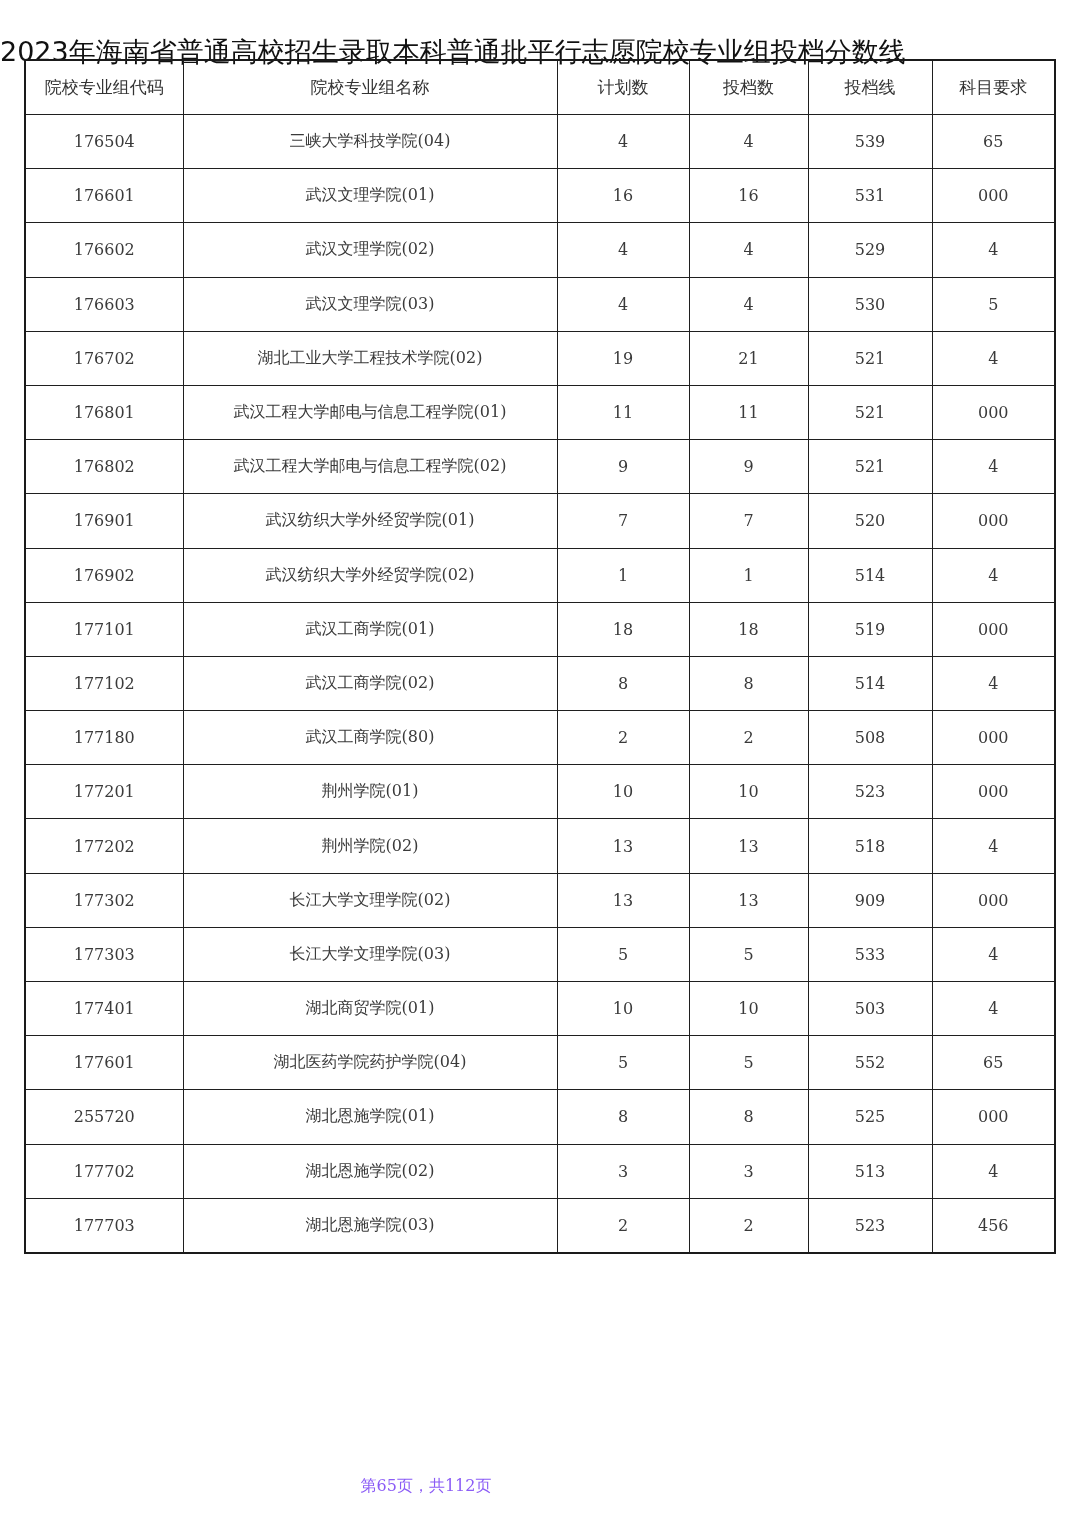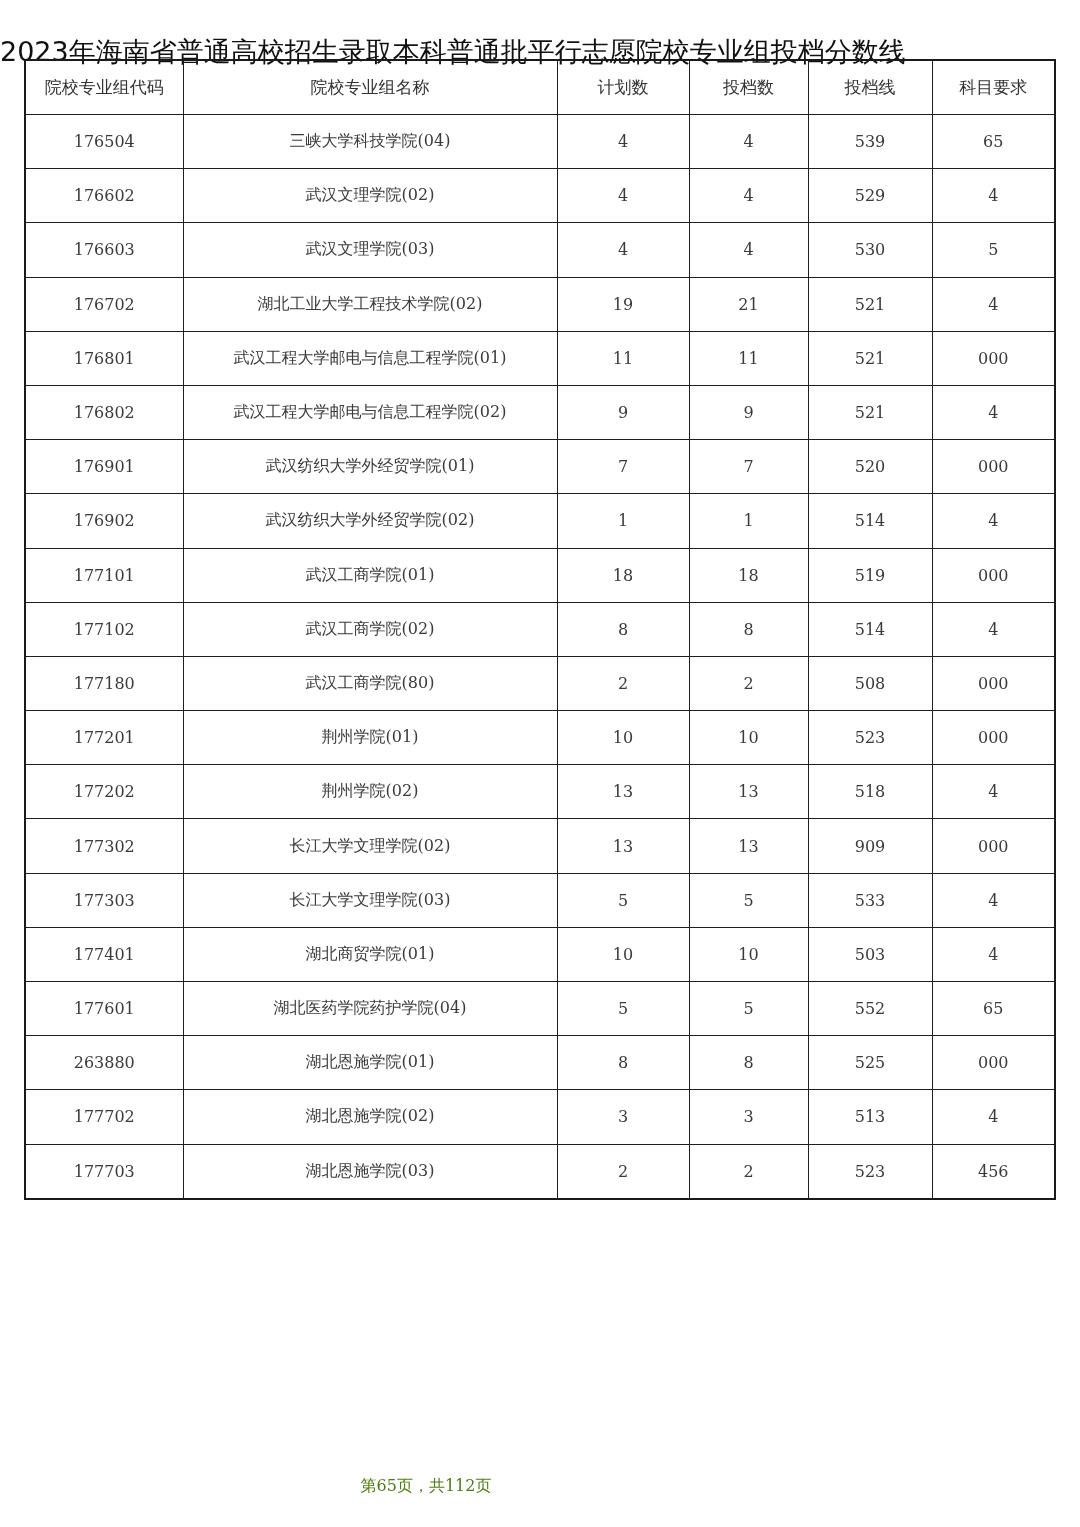--- a/index.html
+++ b/index.html
@@ -46,6 +46,14 @@
         <td>65</td>
       </tr>
       <tr>
+        <td>176601</td>
+        <td>武汉文理学院(01)</td>
+        <td>16</td>
+        <td>16</td>
+        <td>531</td>
+        <td>000</td>
+      </tr>
+      <tr>
         <td>176602</td>
         <td>武汉文理学院(02)</td>
         <td>4</td>

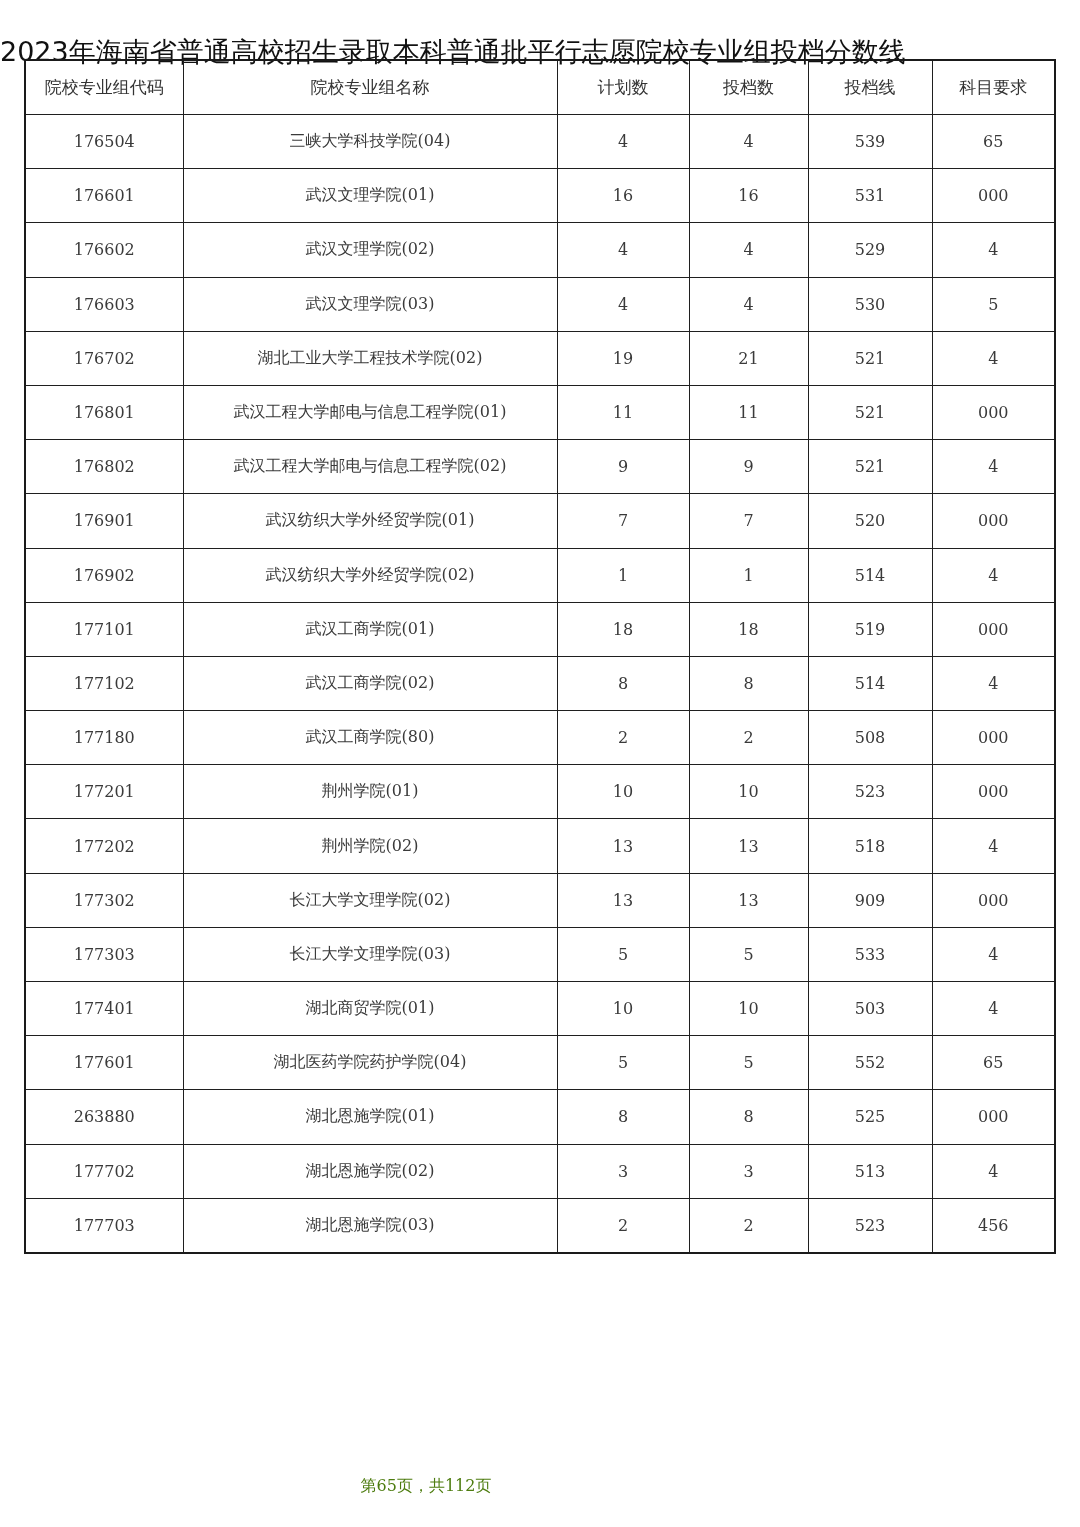--- a/index.html
+++ b/index.html
@@ -182,7 +182,7 @@
         <td>65</td>
       </tr>
       <tr>
-        <td>263880</td>
+        <td>255720</td>
         <td>湖北恩施学院(01)</td>
         <td>8</td>
         <td>8</td>

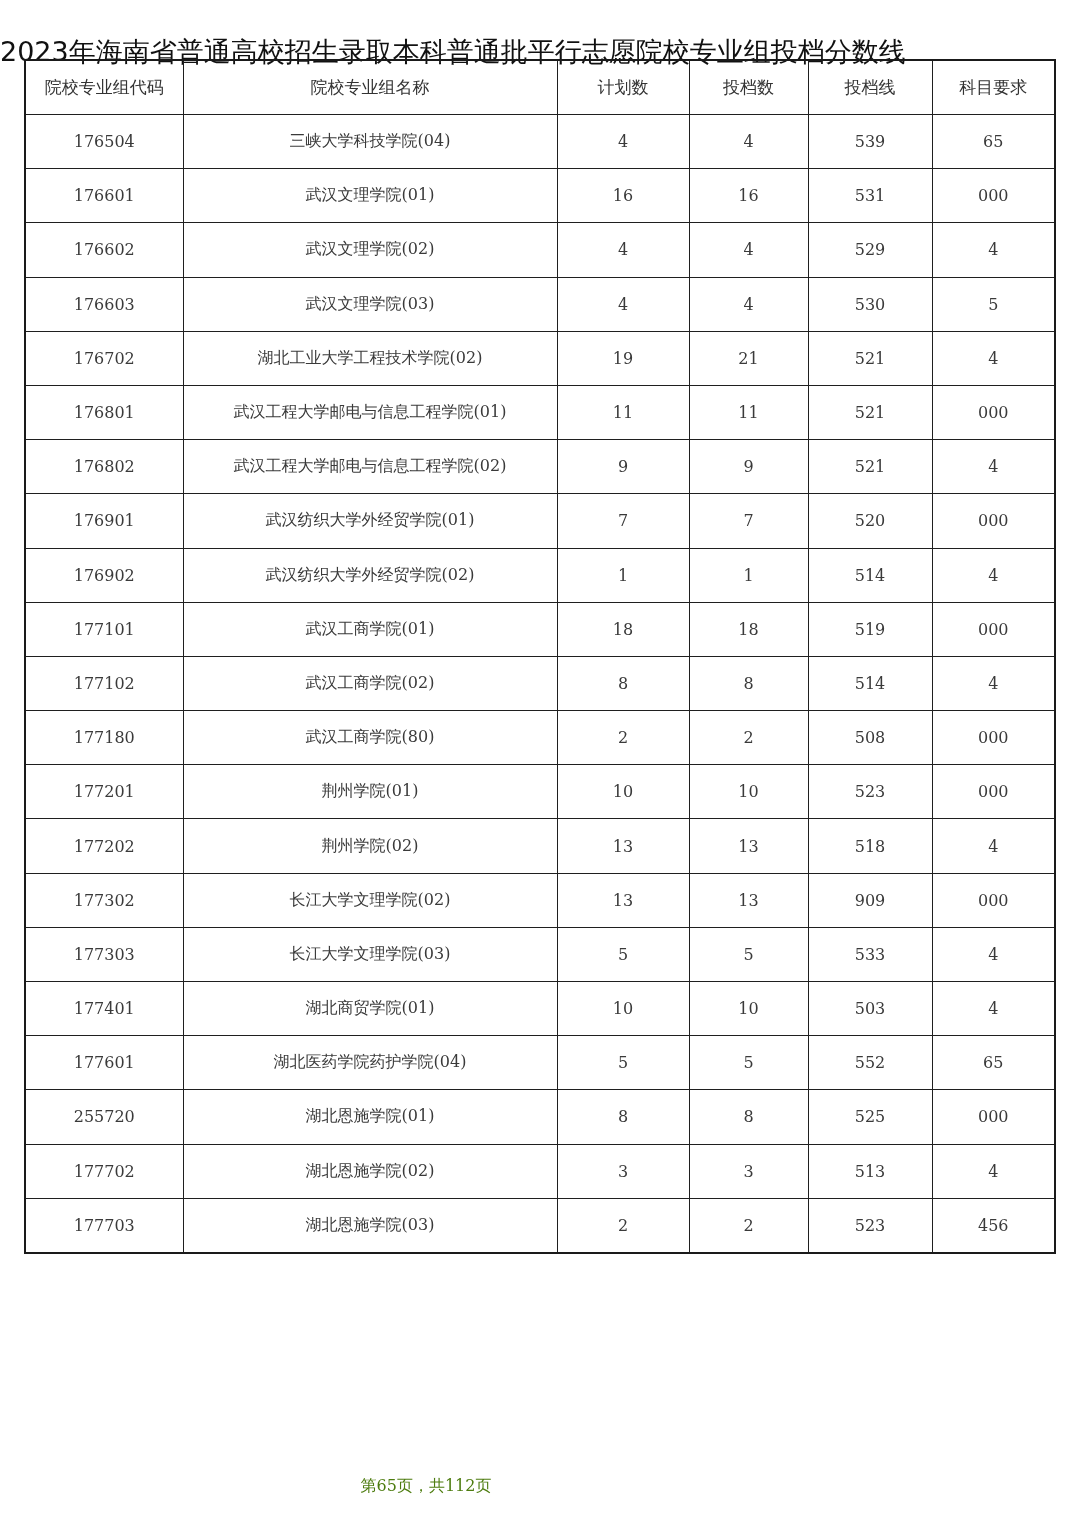--- a/index.html
+++ b/index.html
@@ -10,7 +10,7 @@
     table.grid th { height: 53px; font-family: "DejaVu Sans", "Liberation Sans", sans-serif; font-weight: normal; font-size: 17px; color: #333; }
     table.grid td { height: 53.2px; font-size: 16px; color: #3a3a3a; }
     col.c0 { width: 158px; } col.c1 { width: 374px; } col.c2 { width: 132px; } col.c3 { width: 119px; } col.c4 { width: 124px; } col.c5 { width: 123px; }
-    .footer { position: absolute; left: 0; top: 1476px; width: 852px; text-align: center; font-size: 16px; color: #4d7c0f; }
+    .footer { position: absolute; left: 0; top: 1476px; width: 852px; text-align: center; font-size: 16px; color: #8b5cf6; }
   </style>
 </head>
 <body>

